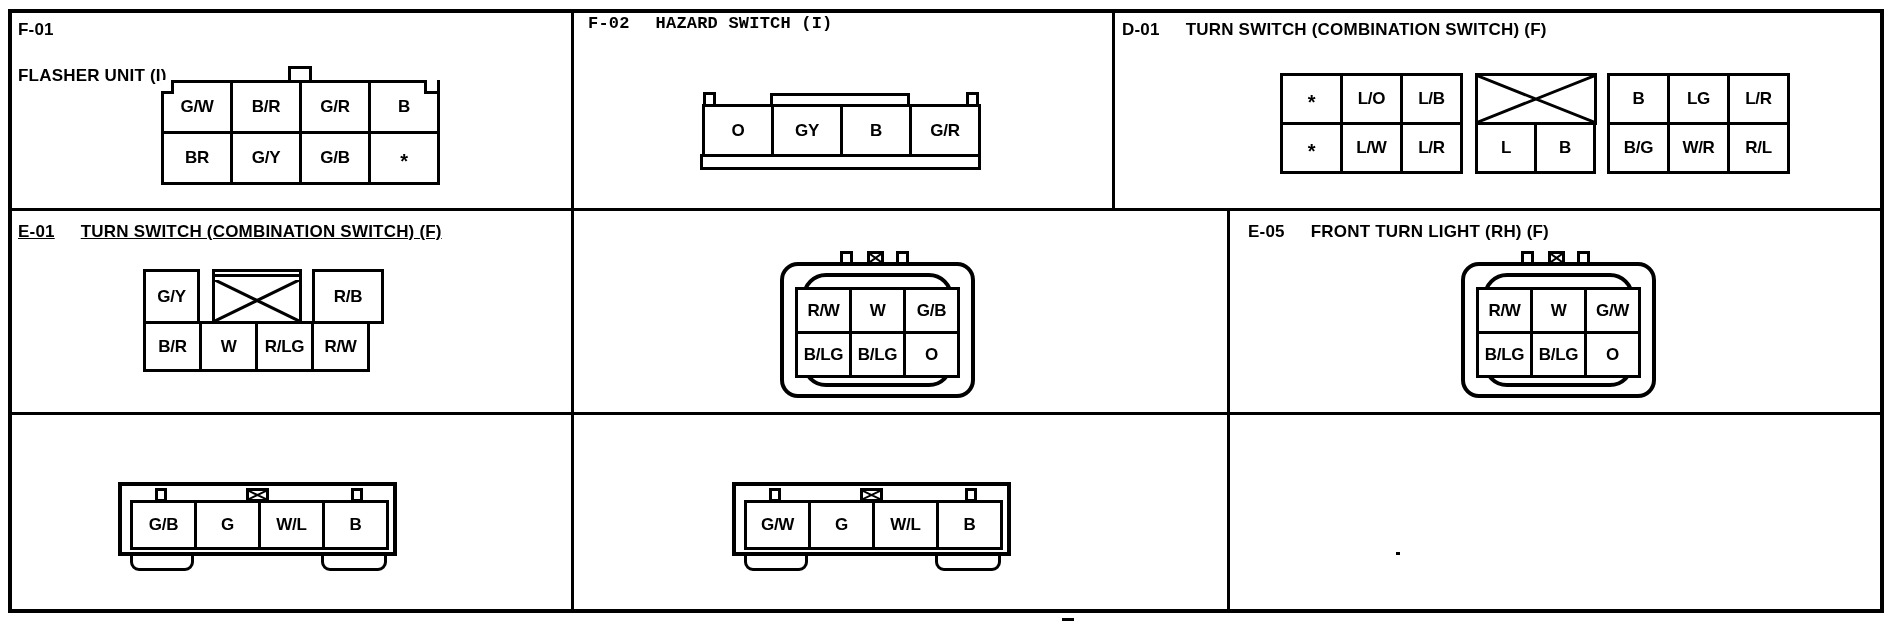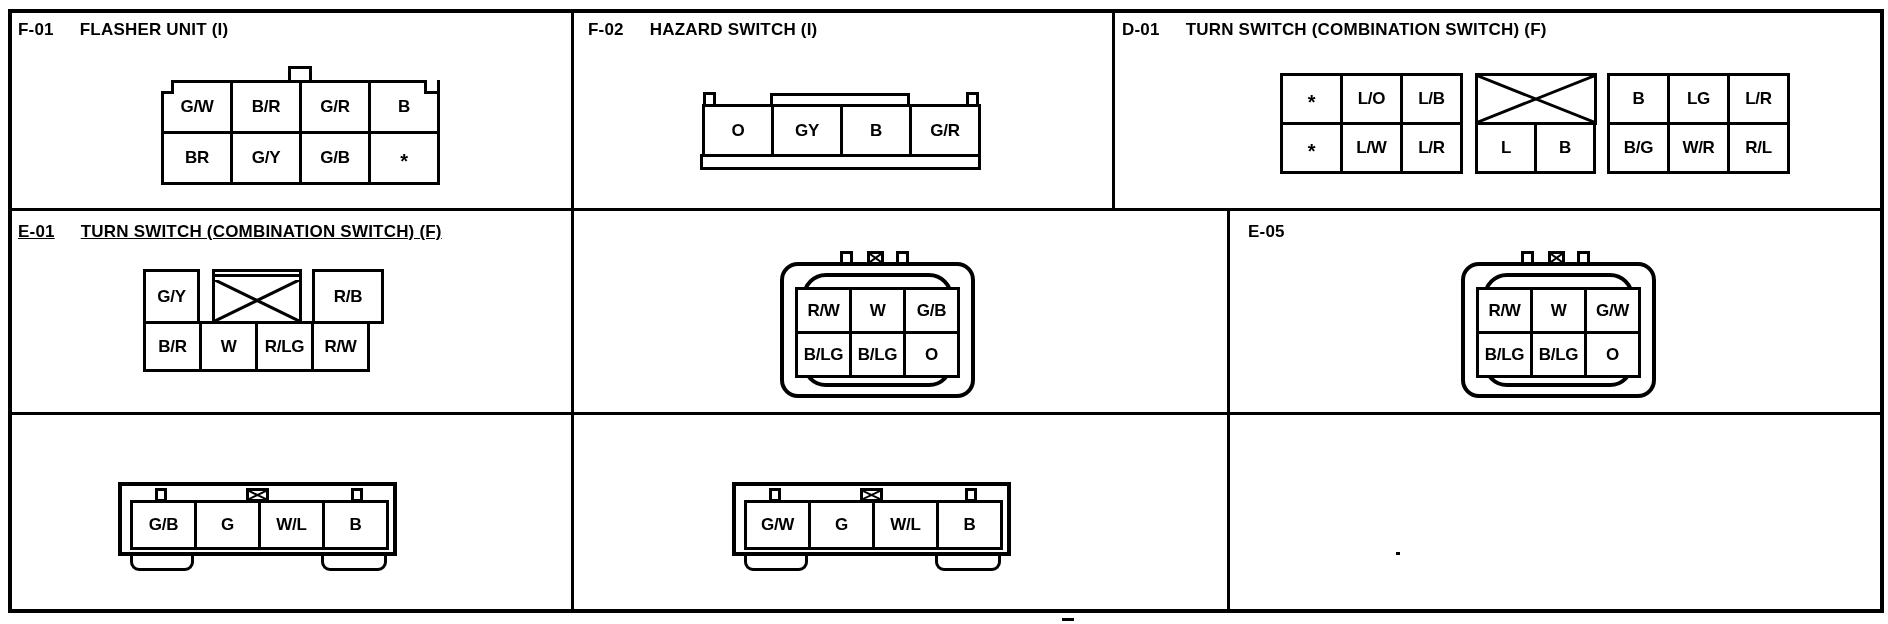--- a/index.html
+++ b/index.html
@@ -44,7 +44,7 @@
   <div class="hline" style="left:8px; top:208px; width:1876px; height:3px;"></div>
   <div class="hline" style="left:8px; top:412px; width:1876px; height:3px;"></div>
 
-  <div class="hdr" style="left:18px; top:20px;">
+  <div class="hdr" style="left:18px; top:20px;flex-direction:column;">
     <span>F-01</span>
     <span>FLASHER UNIT (I)</span>
   </div>

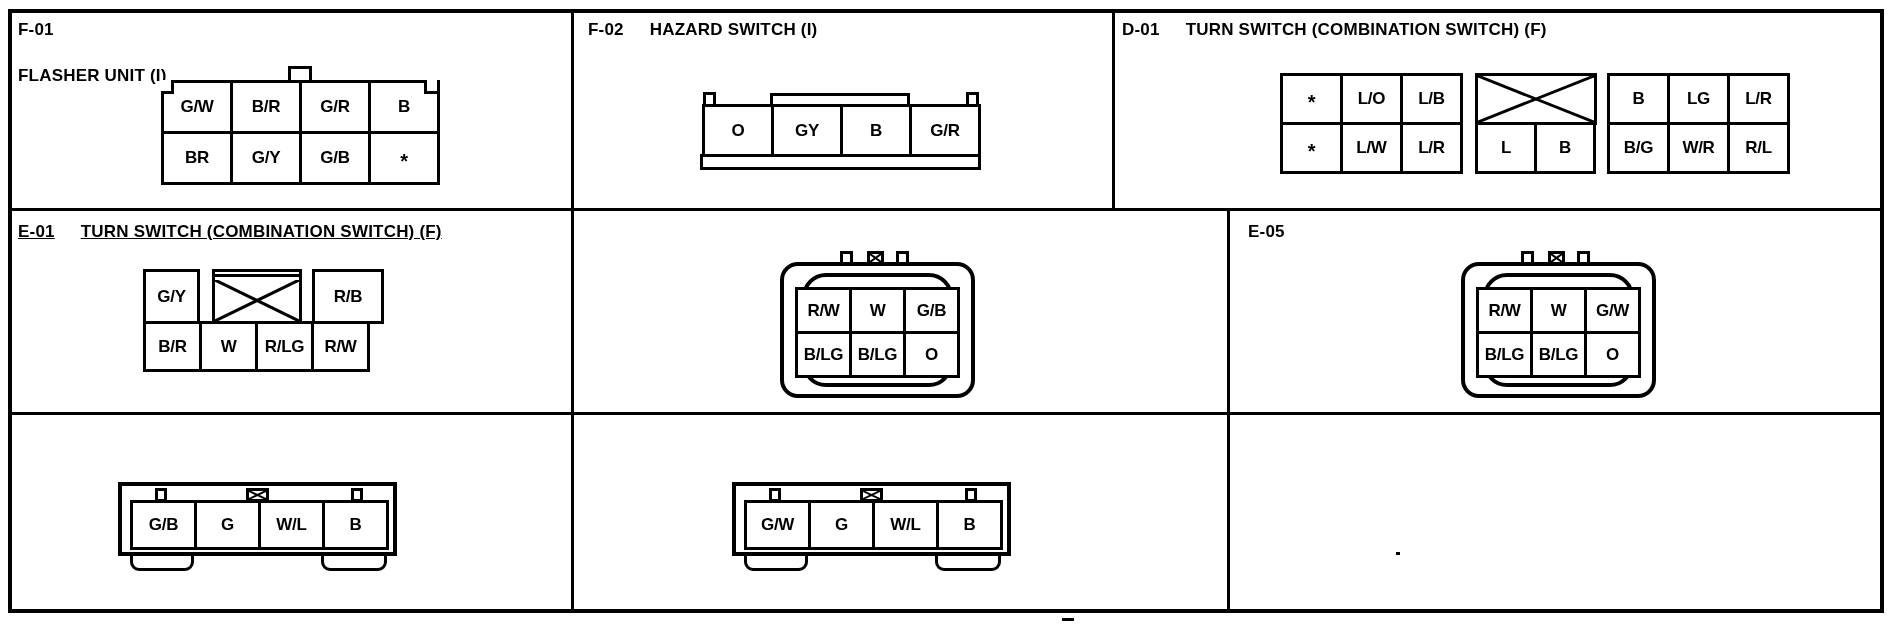--- a/index.html
+++ b/index.html
@@ -48,7 +48,7 @@
     <span>F-01</span>
     <span>FLASHER UNIT (I)</span>
   </div>
-  <div class="hdr" style="left:588px; top:20px;">
+  <div class="hdr" style="left:588px; top:14px;font-family:Liberation Mono, monospace;">
     <span>F-02</span>
     <span>HAZARD SWITCH (I)</span>
   </div>

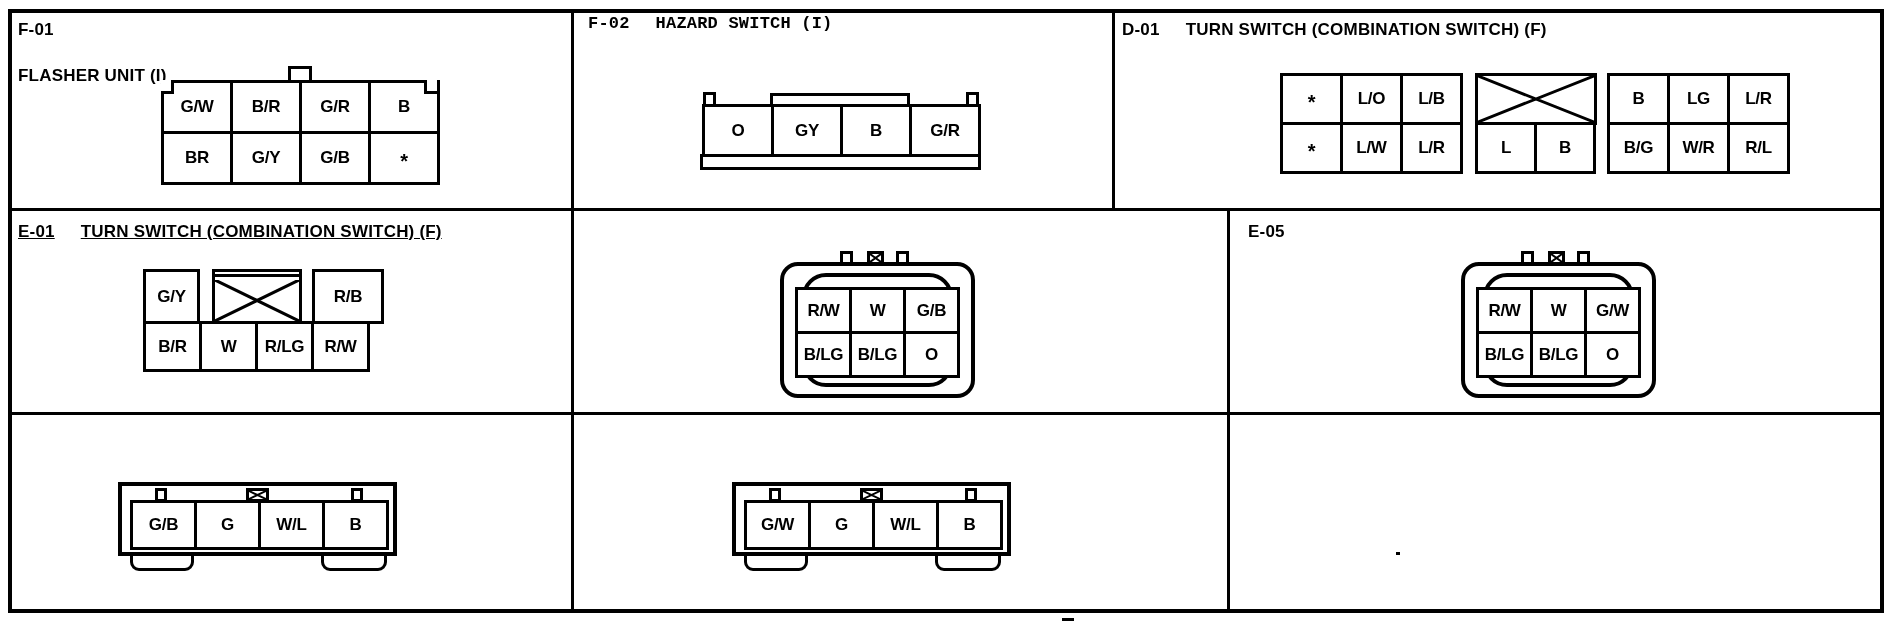--- a/index.html
+++ b/index.html
@@ -62,6 +62,7 @@
   </div>
   <div class="hdr" style="left:1248px; top:222px;">
     <span>E-05</span>
+    <span>FRONT TURN LIGHT (RH) (F)</span>
   </div>
 
   <div class="box" style="left:288px; top:66px; width:24px; height:17px;"></div>

